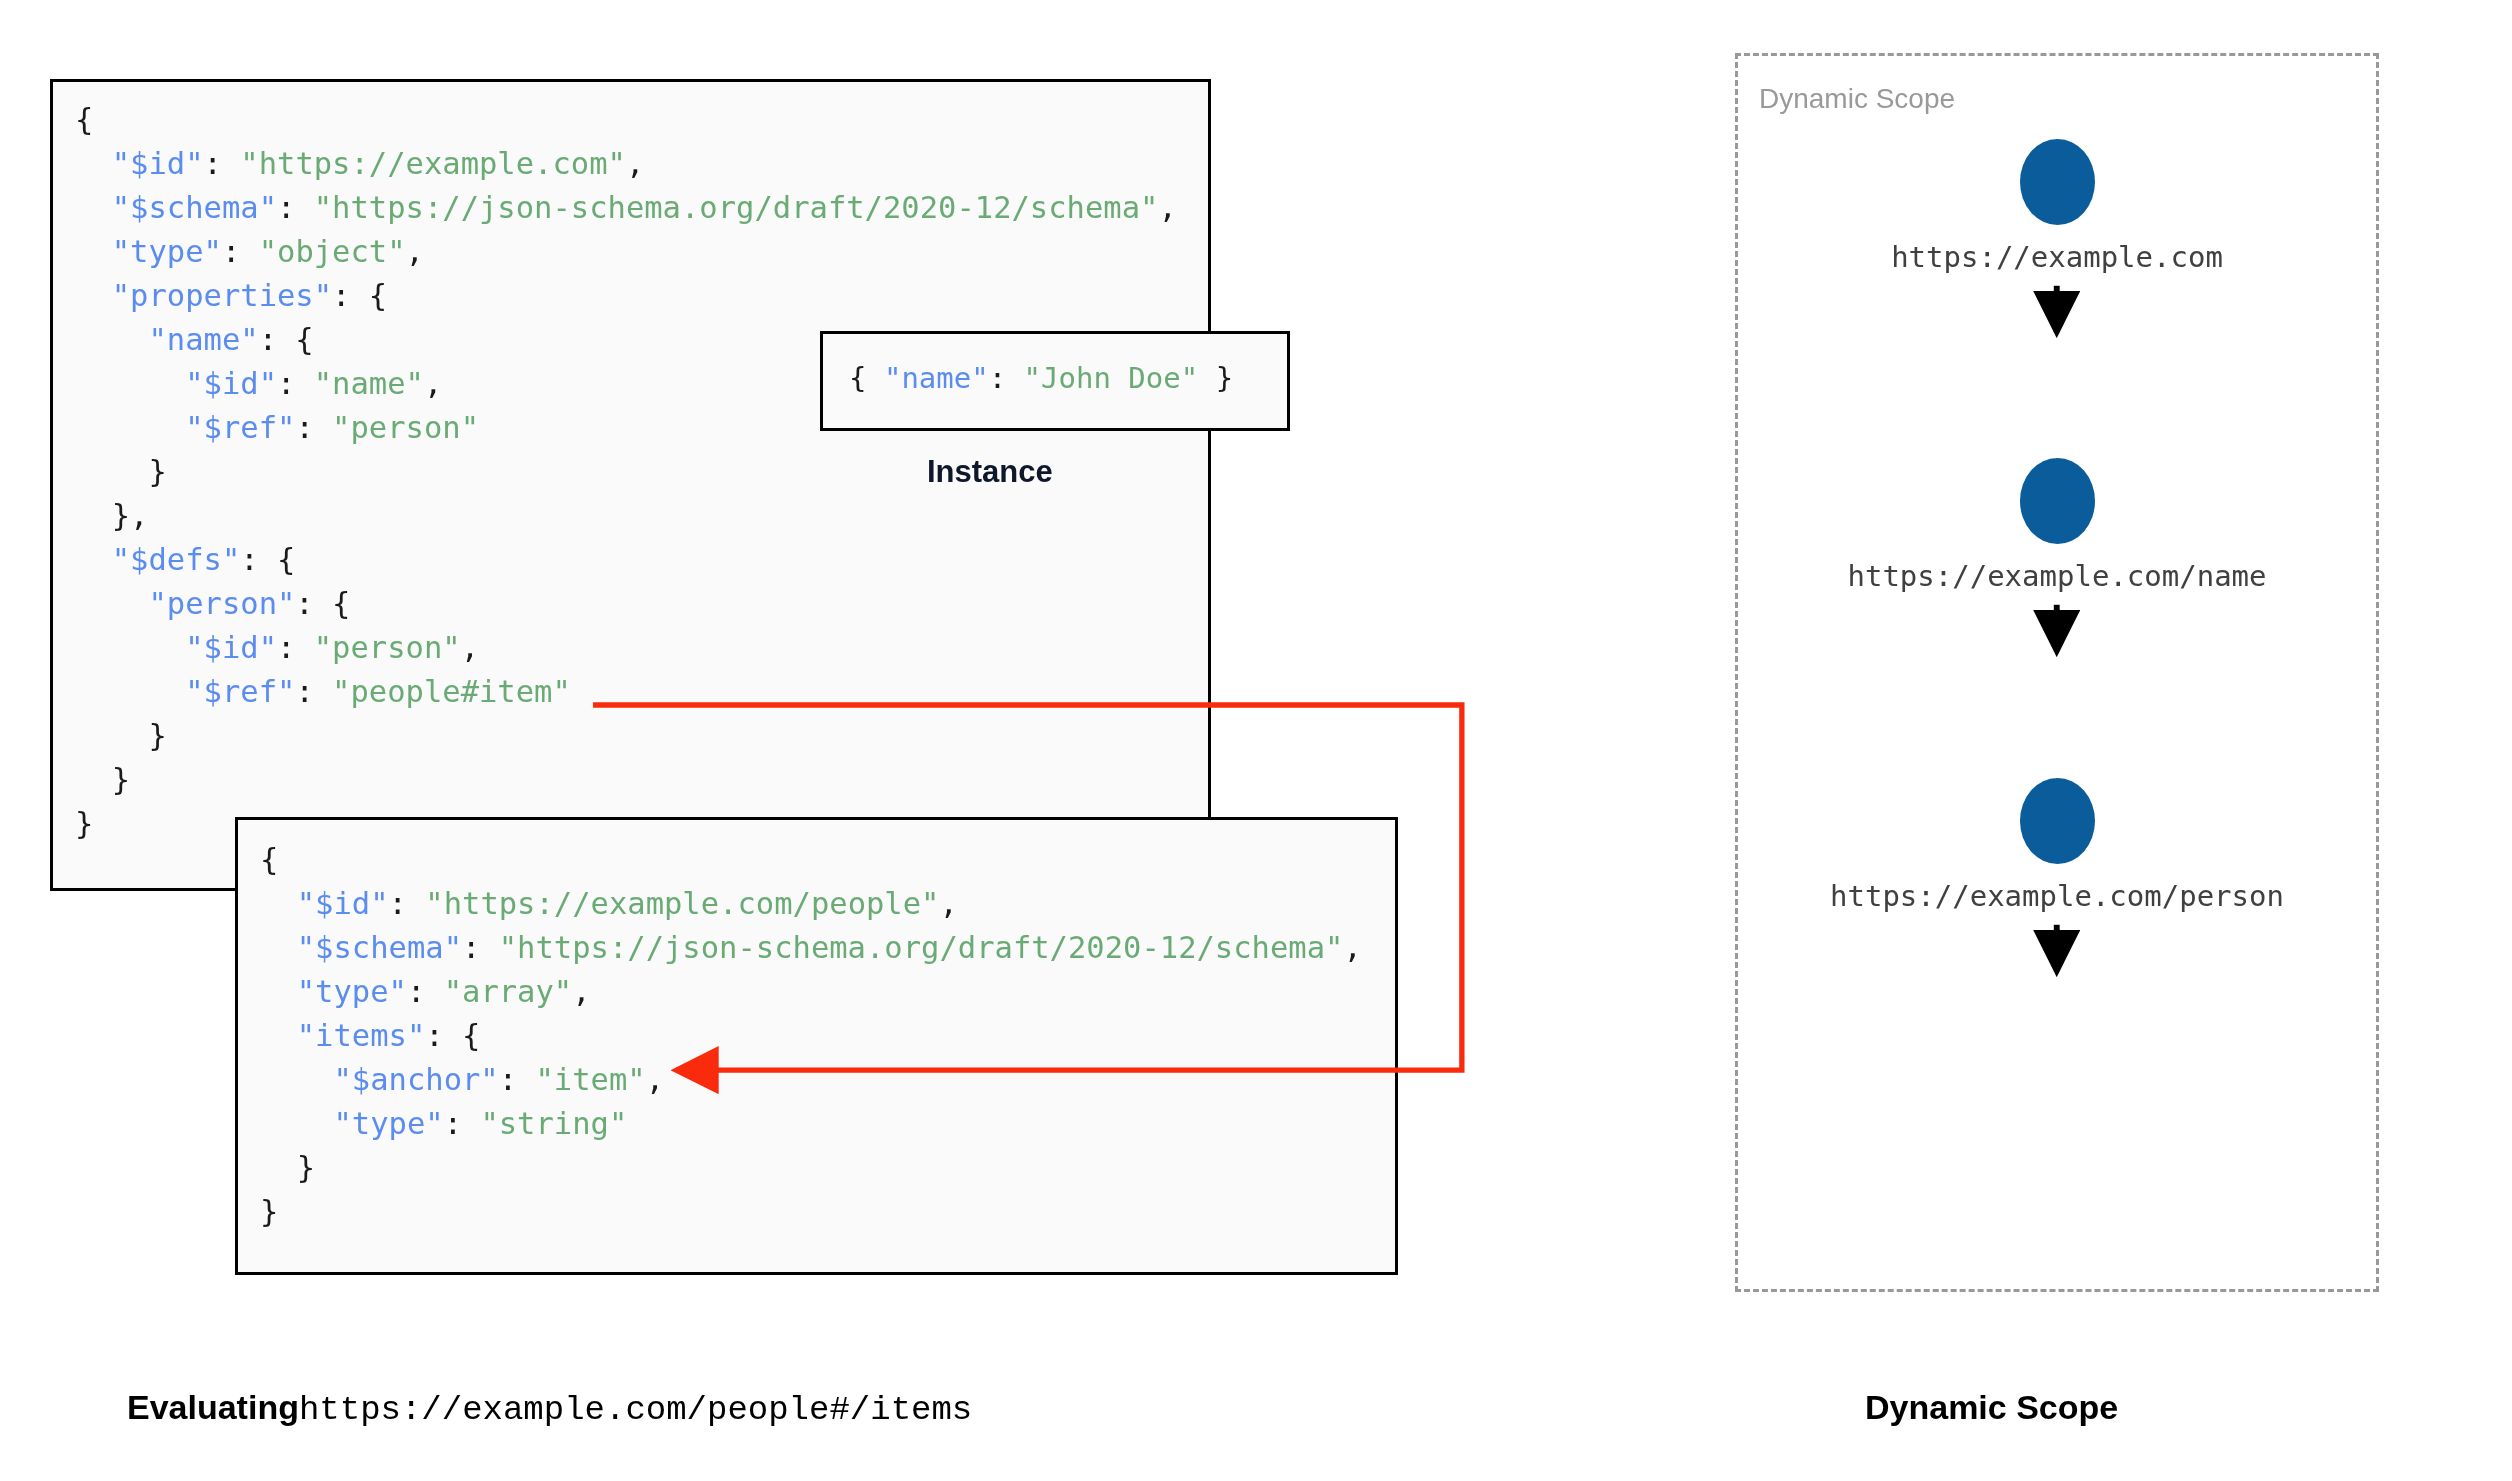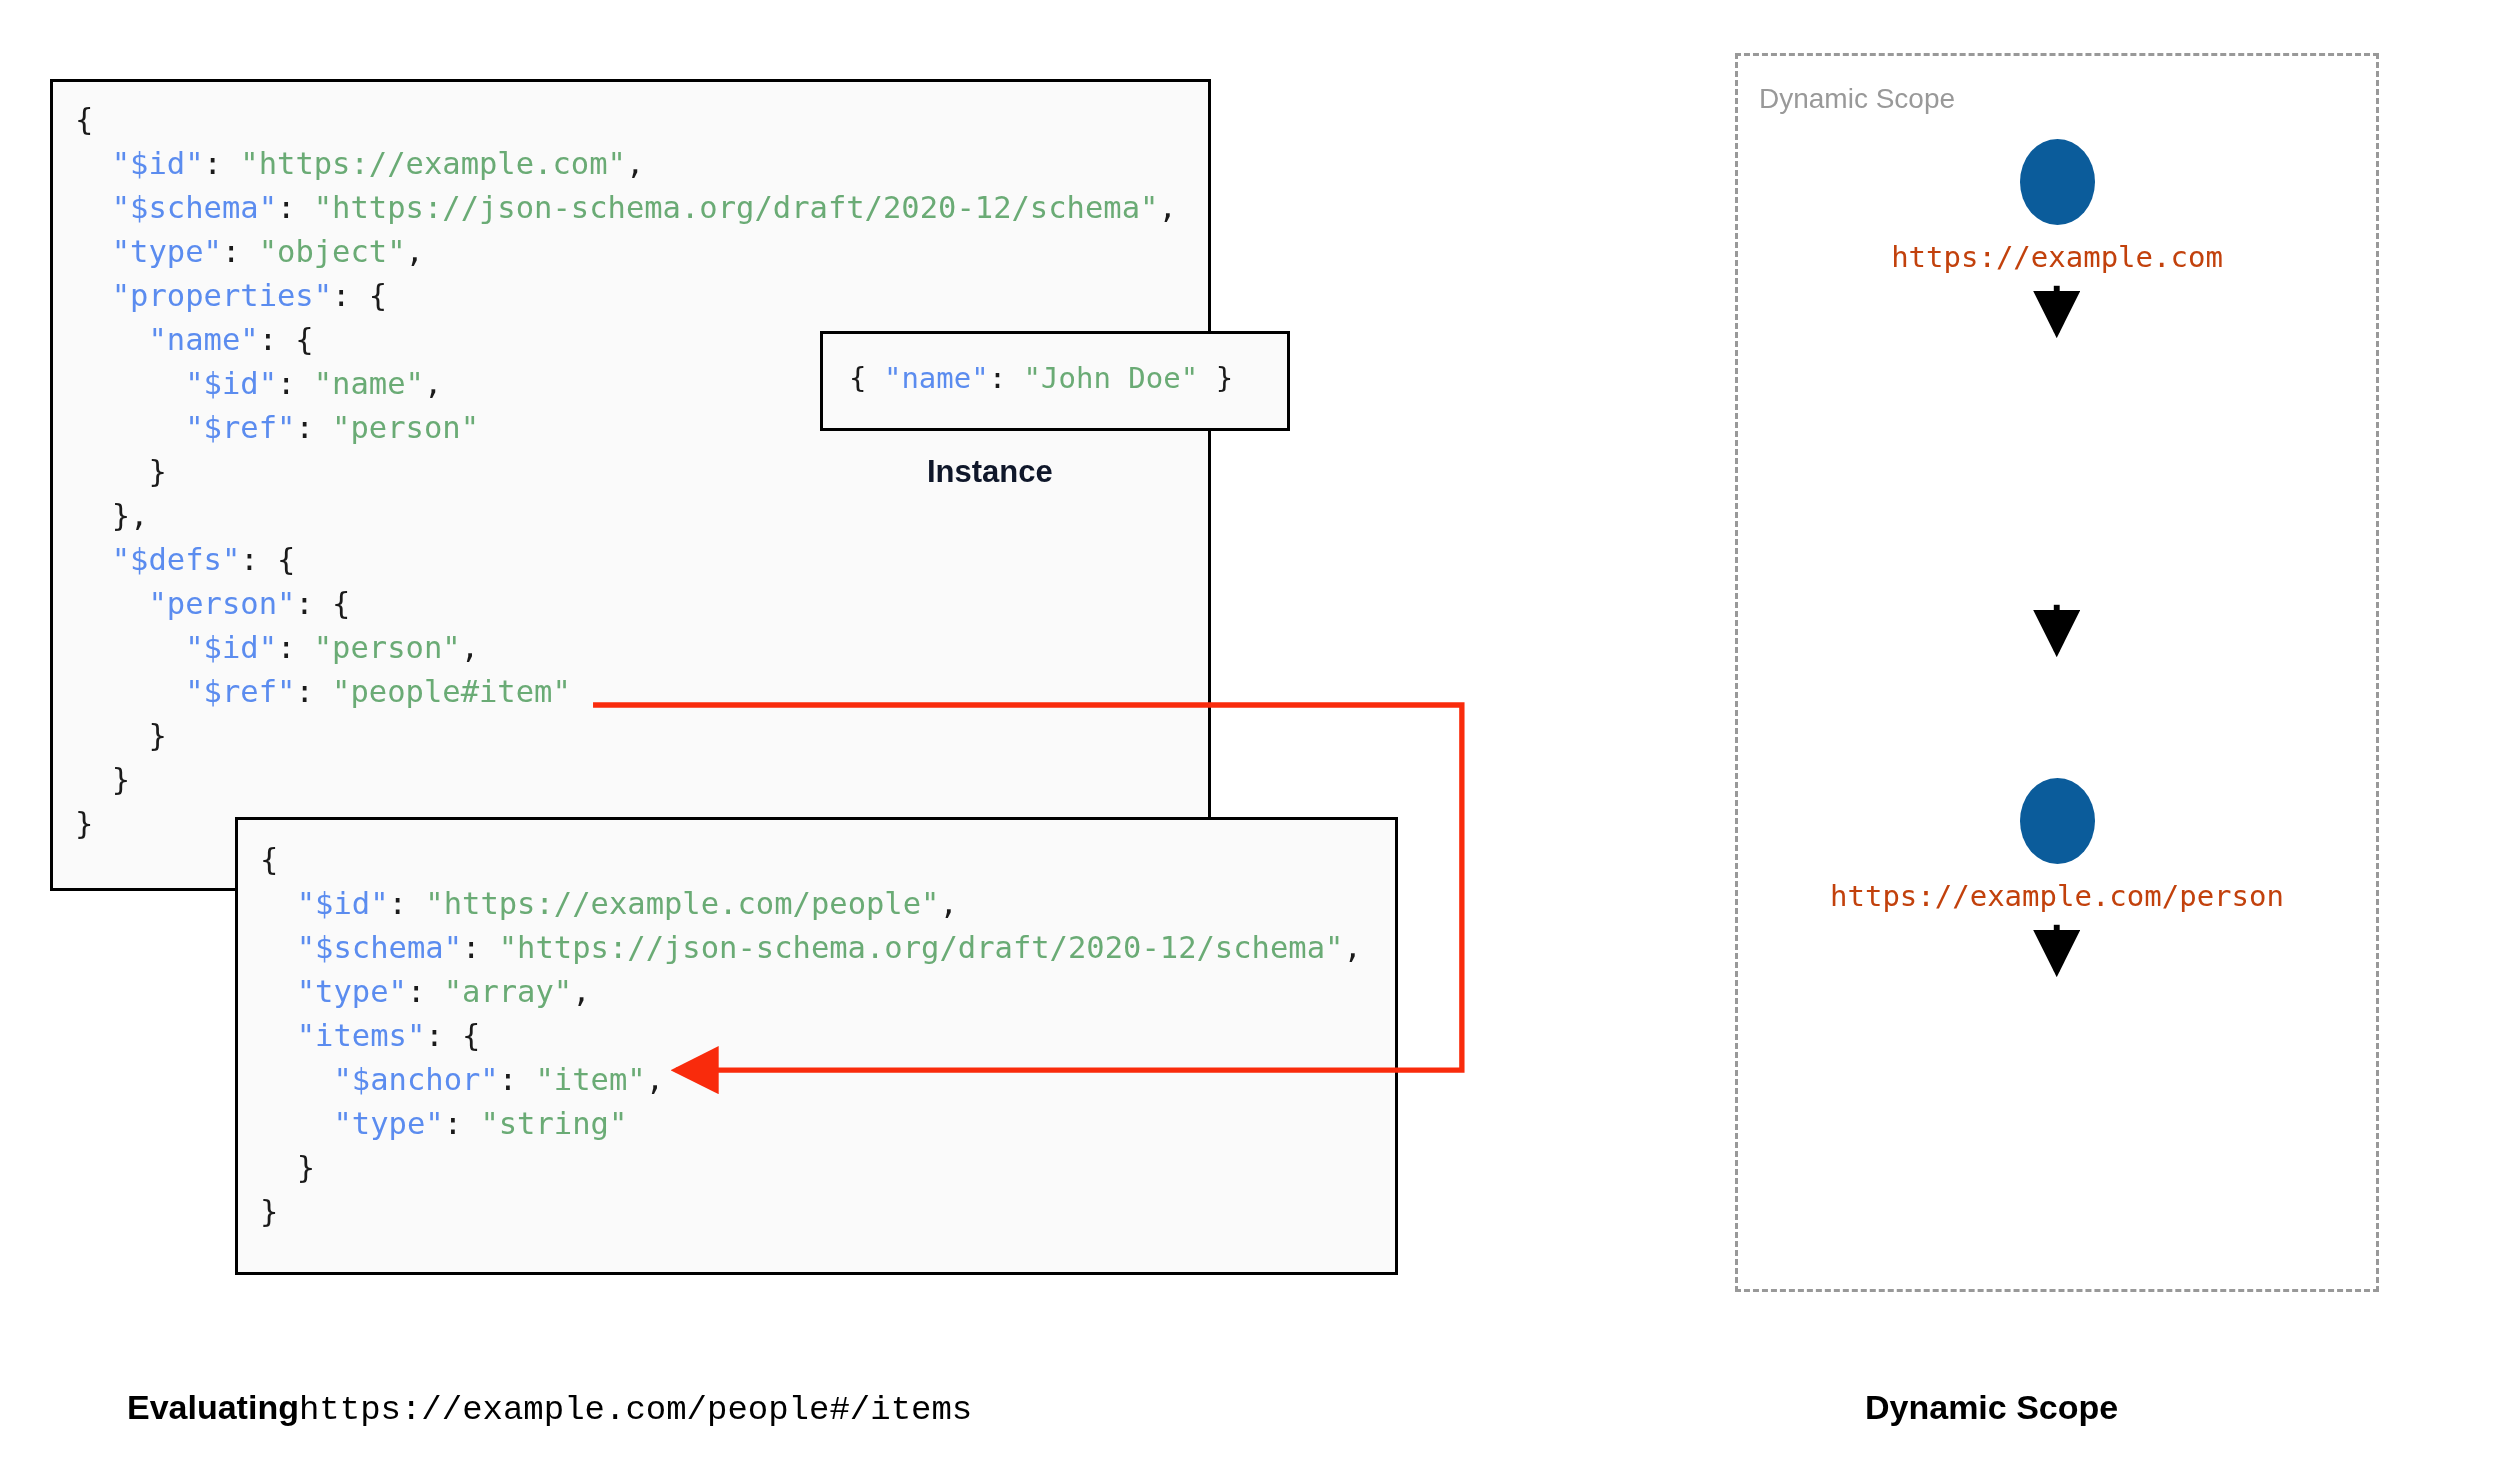--- a/index.html
+++ b/index.html
@@ -81,7 +81,7 @@
   .scope-label {
     font-family: "DejaVu Sans Mono", "Liberation Mono", monospace;
     font-size: 29px;
-    color: #c2410c;
+    color: #404040;
     margin-top: 15px;
     white-space: nowrap;
   }

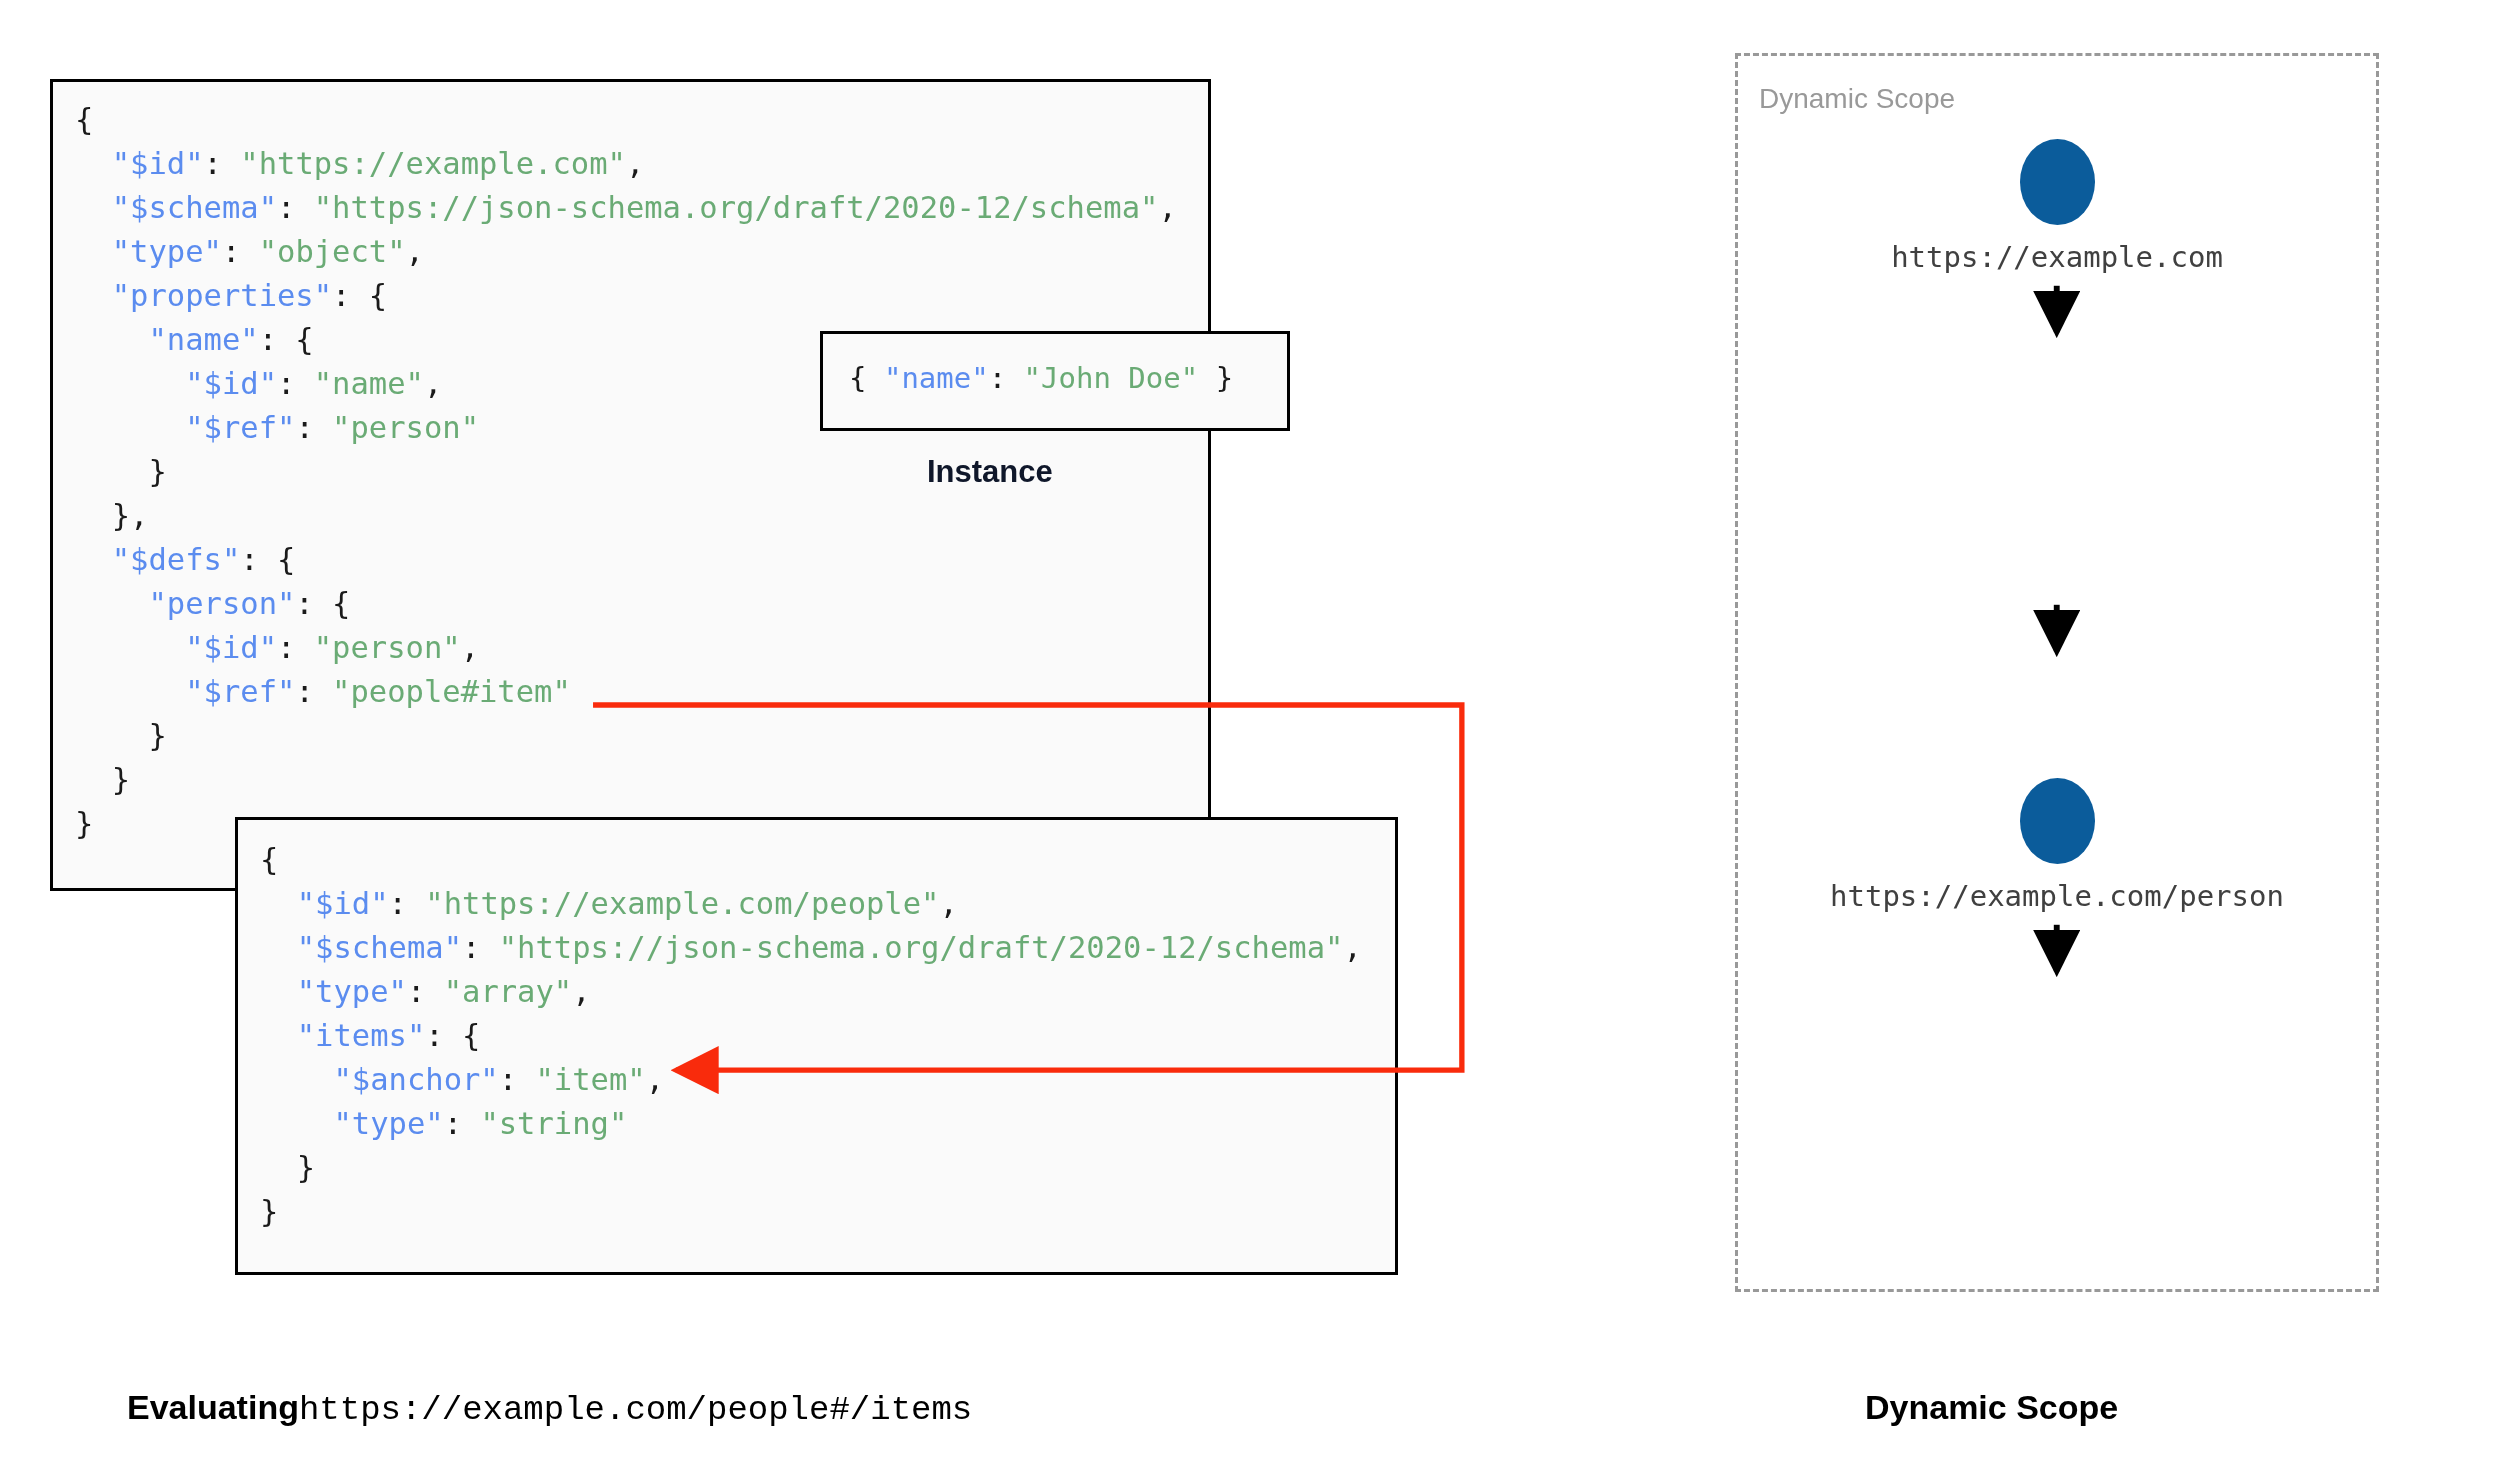--- a/index.html
+++ b/index.html
@@ -167,6 +167,10 @@
       <line x1="602" y1="5" x2="602" y2="92" stroke="#000000" stroke-width="11" marker-end="url(#blackhead1)"></line>
     </svg>
 
+    <div class="scope-node" id="scope-node-1">
+      <div class="scope-circle"></div>
+      <div class="scope-label">https://example.com/name</div>
+    </div>
 
     <svg class="scope-arrow" style="top:549px;" viewBox="0 0 1205 110">
       <defs>

